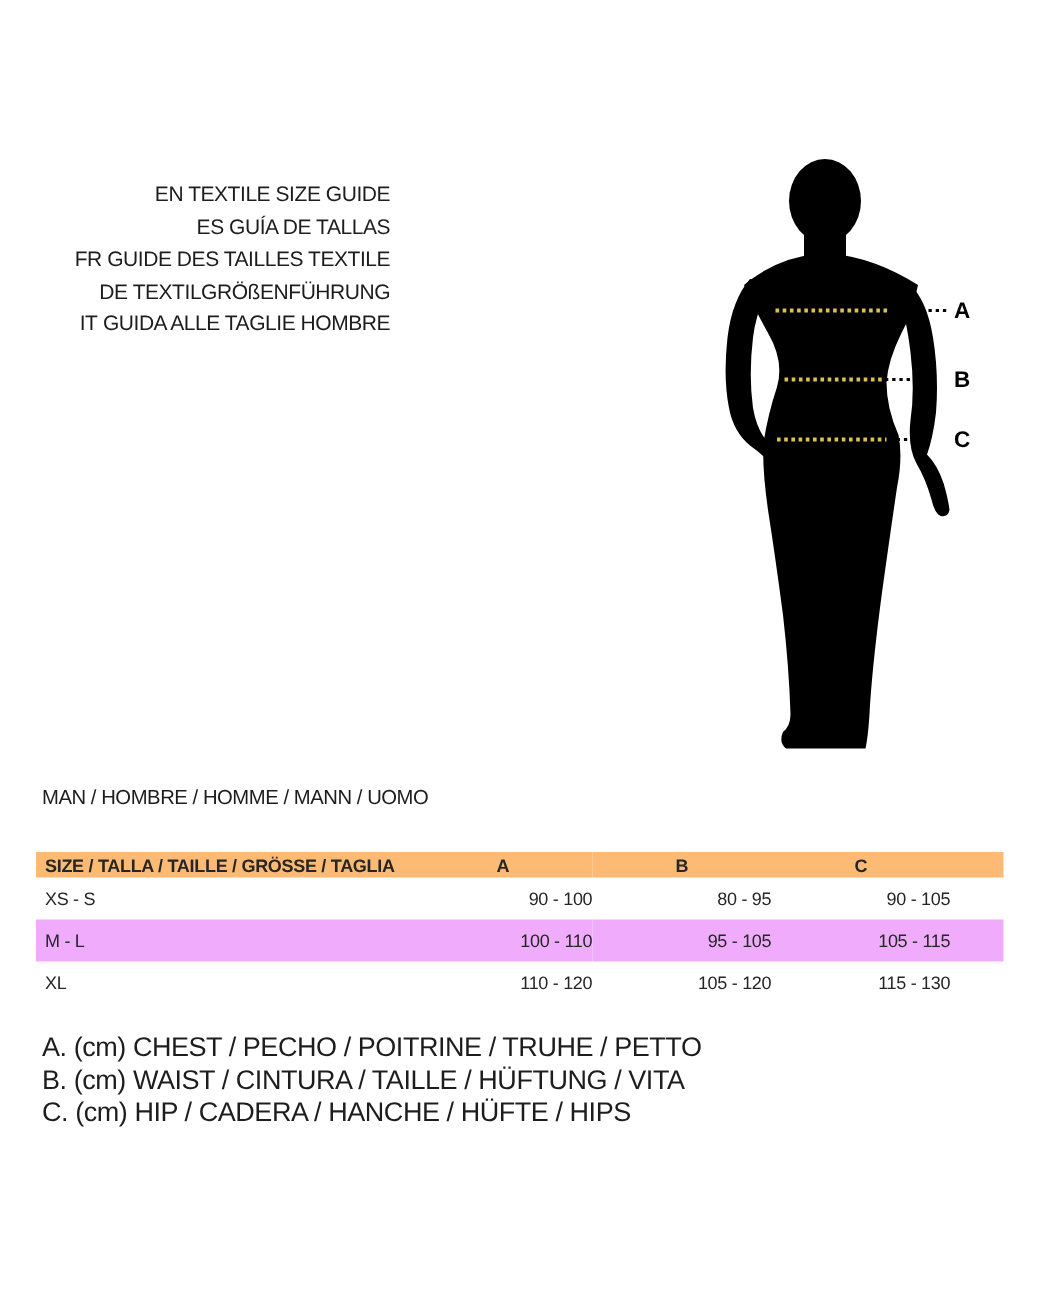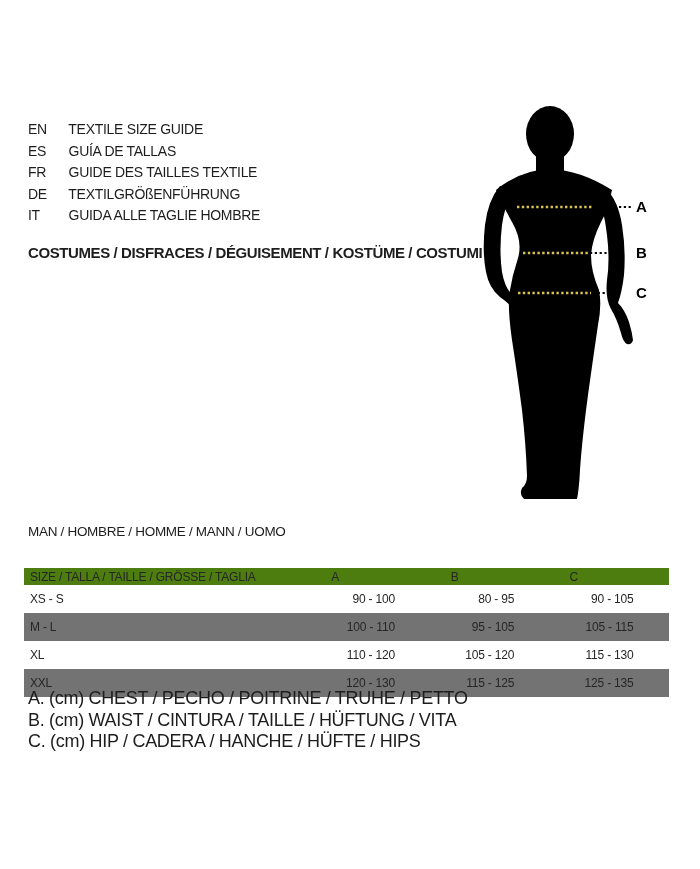--- a/index.html
+++ b/index.html
@@ -9,7 +9,7 @@
     -webkit-font-smoothing:antialiased;
   }
   
-  .lang-block{position:absolute;left:28px;top:119px;font-size:14px;line-height:21.5px;letter-spacing:-0.3px;}
+  .lang-block{position:absolute;left:28px;top:119px;font-size:14px;line-height:21.5px;letter-spacing:-0.3px;text-align:right;}
   .lang-row{white-space:nowrap;}
   .lang-code{display:inline-block;width:37px;}
   

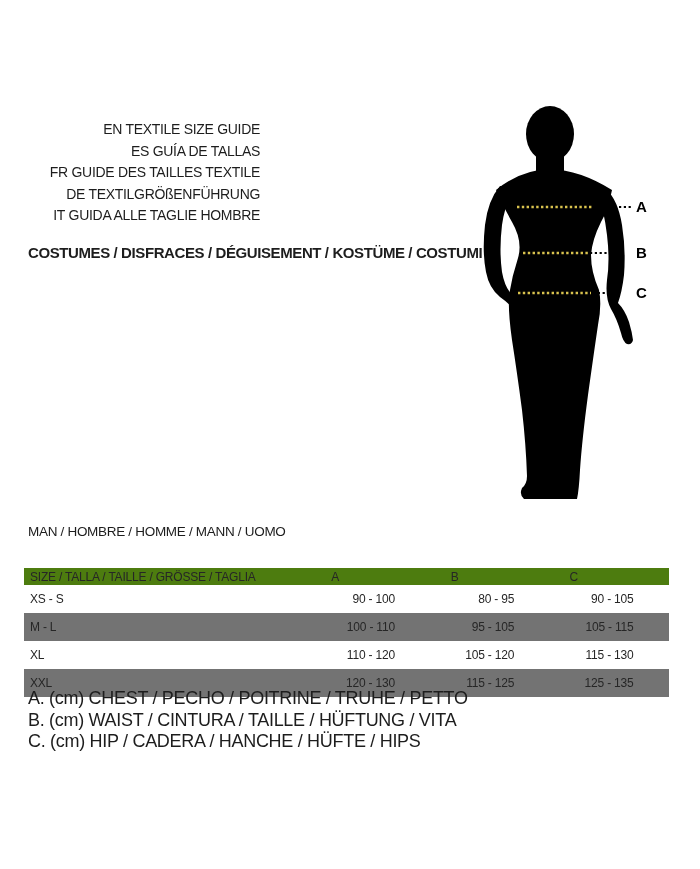--- a/index.html
+++ b/index.html
@@ -57,7 +57,6 @@
     </div>
   </div>
 
-  <div class="category-line">COSTUMES / DISFRACES / DÉGUISEMENT / KOSTÜME / COSTUMI</div>
 
   <div class="figure-wrap">
     <svg width="200" height="410" viewBox="0 0 200 410" xmlns="http://www.w3.org/2000/svg">

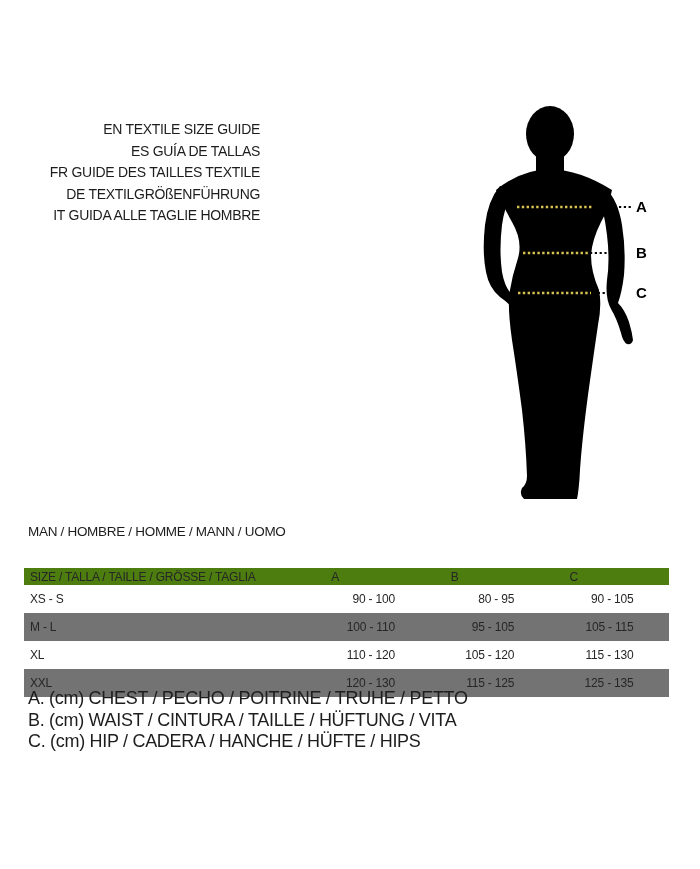--- a/index.html
+++ b/index.html
@@ -21,7 +21,7 @@
   
   .table-wrap{position:absolute;left:24px;top:568px;width:645px;}
   table.size-table{border-collapse:collapse;width:100%;table-layout:fixed;font-size:12px;letter-spacing:-0.2px;color:#262626;}
-  table.size-table th{font-weight:normal;text-align:left;height:17px;padding:0 0 0 6px;background:#4d7c0f;}
+  table.size-table th{font-weight:bold;text-align:left;height:17px;padding:0 0 0 6px;background:#fdba74;}
   table.size-table th.num{text-align:center;padding:0;}
   table.size-table td{height:28px;padding:0 0 0 6px;}
   table.size-table td.num{text-align:right;padding:0;}

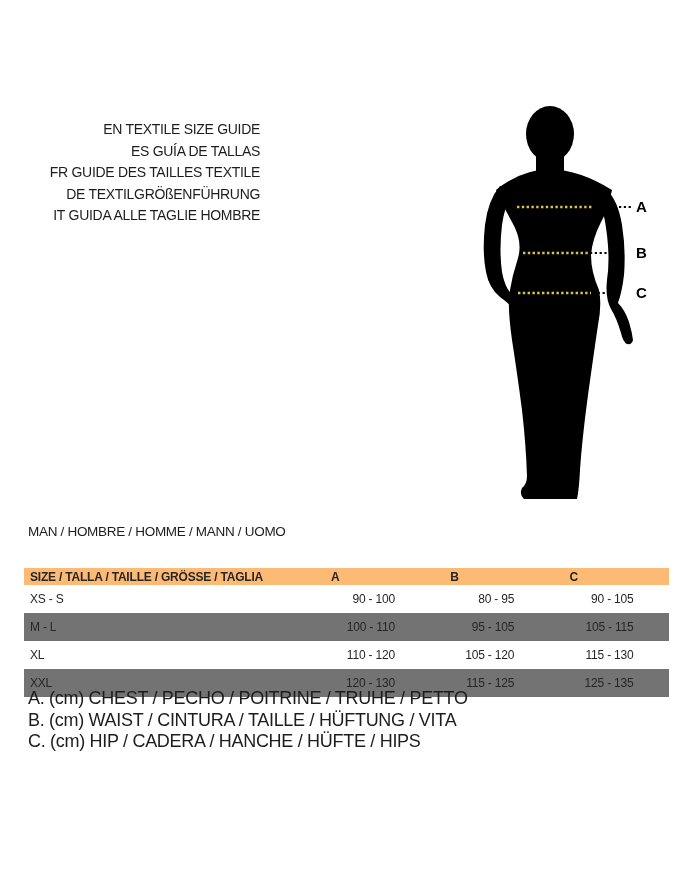--- a/index.html
+++ b/index.html
@@ -25,7 +25,7 @@
   table.size-table th.num{text-align:center;padding:0;}
   table.size-table td{height:28px;padding:0 0 0 6px;}
   table.size-table td.num{text-align:right;padding:0;}
-  table.size-table tr.stripe td{background:#737373;}
+  table.size-table tr.stripe td{background:#f0abfc;}
   
   .legend-block{position:absolute;left:28px;top:688px;font-size:18px;line-height:21.5px;letter-spacing:-0.3px;}
 </style>

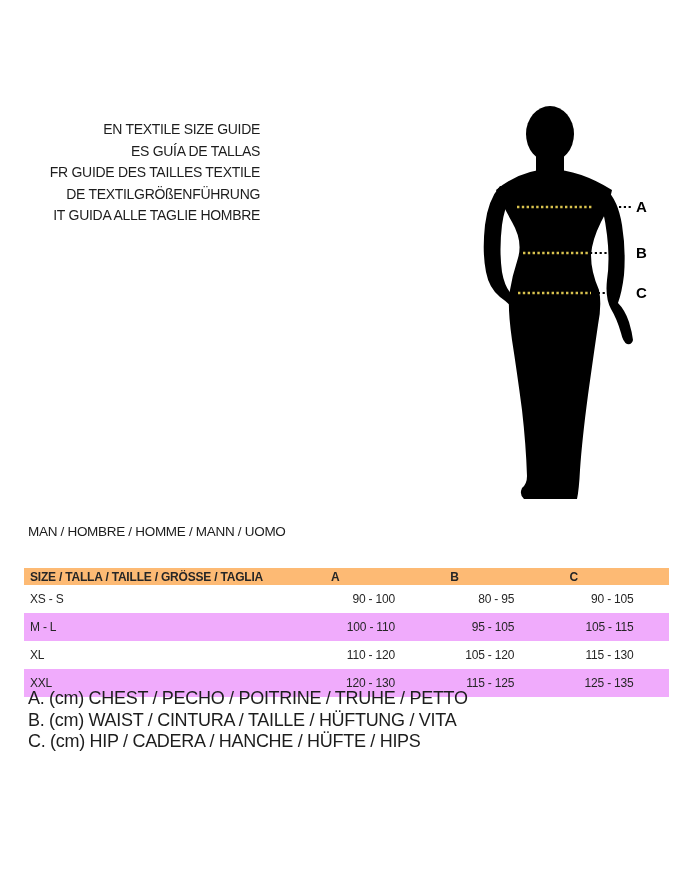--- a/index.html
+++ b/index.html
@@ -135,13 +135,6 @@
         <td class="num">115 - 130</td>
         <td></td>
       </tr>
-      <tr class="stripe">
-        <td>XXL</td>
-        <td class="num">120 - 130</td>
-        <td class="num">115 - 125</td>
-        <td class="num">125 - 135</td>
-        <td></td>
-      </tr>
     </tbody>
       </table>
   </div>

